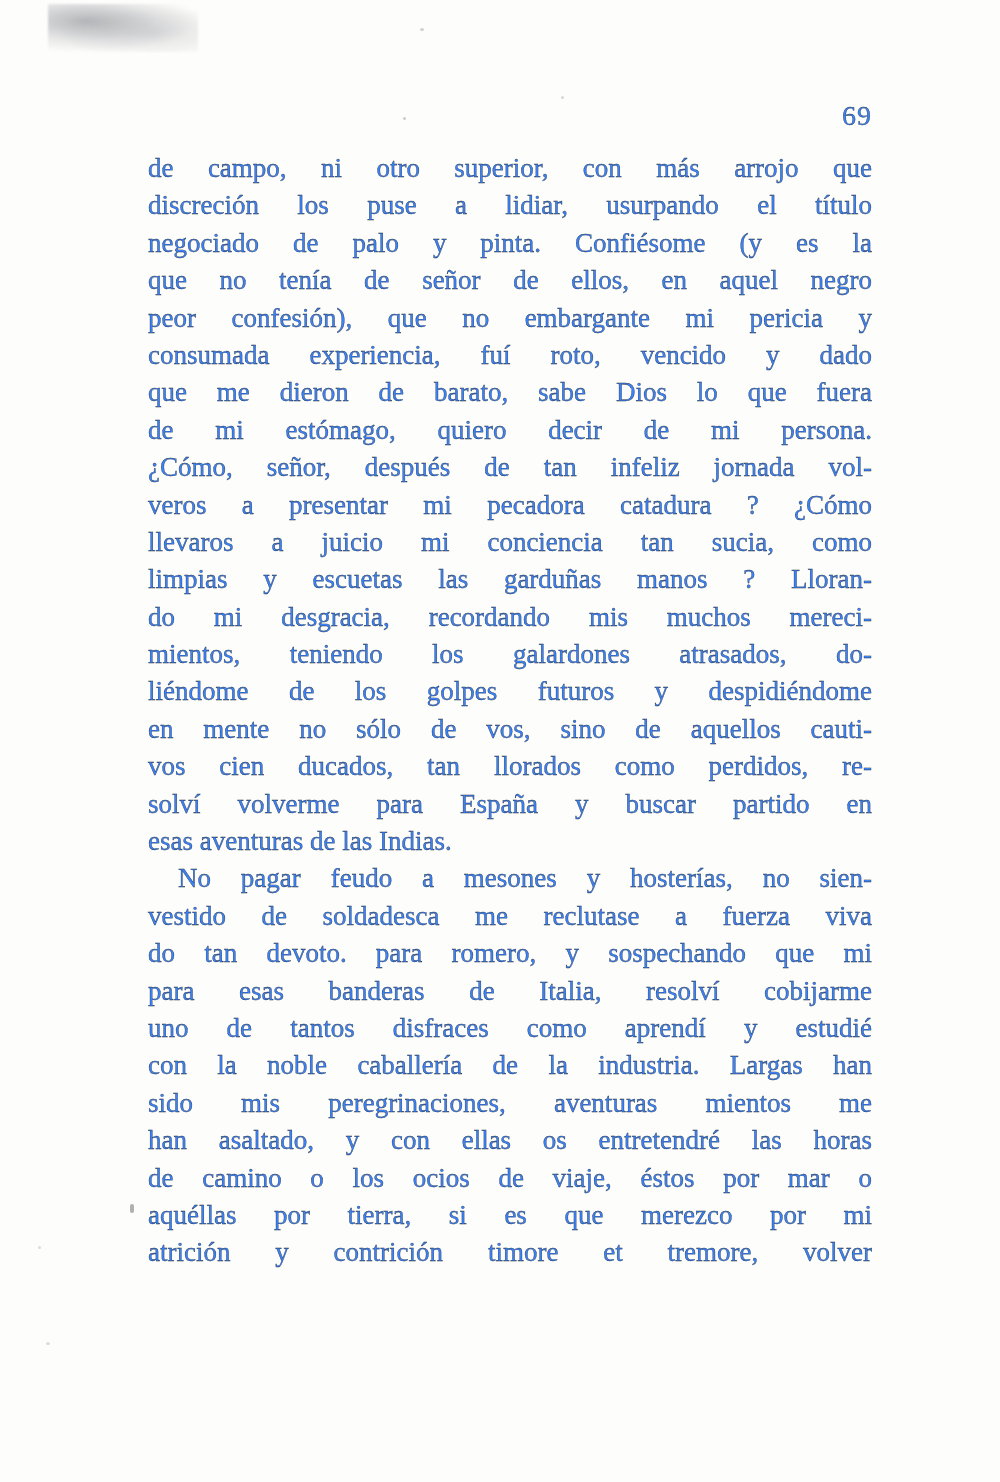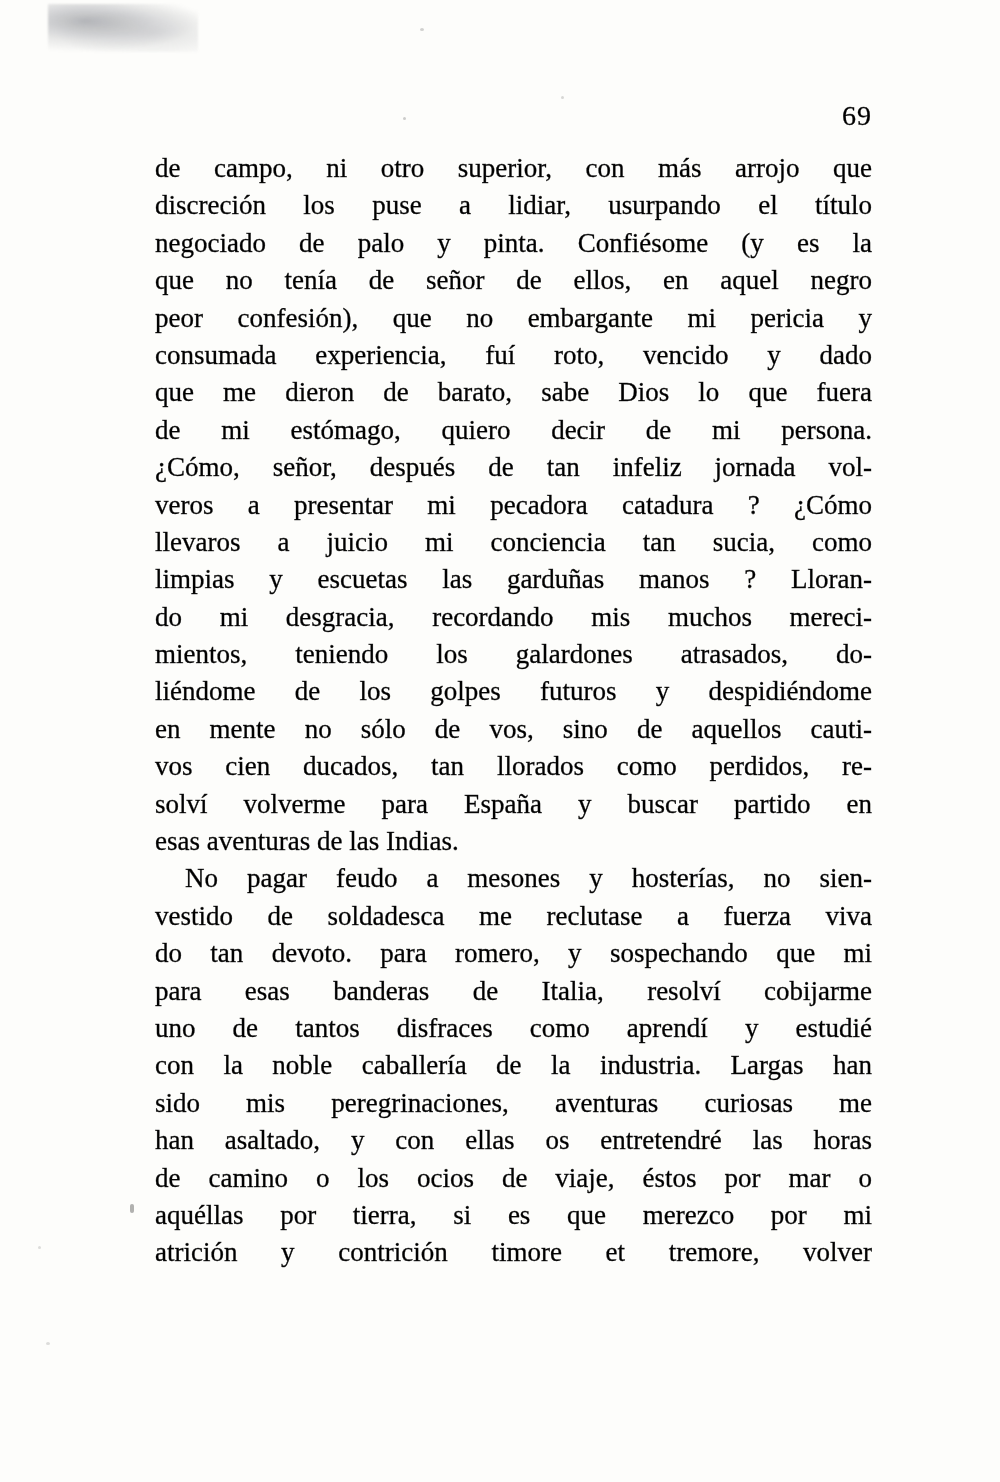--- a/index.html
+++ b/index.html
@@ -14,7 +14,7 @@
     background: #fdfdfb;
     overflow: hidden;
     font-family: "Liberation Serif", "DejaVu Serif", serif;
-    color: #000000;
+    color: #3b82f6;
     -webkit-text-stroke: 0.35px rgba(20,20,20,0.85);
   }
   .page-number {

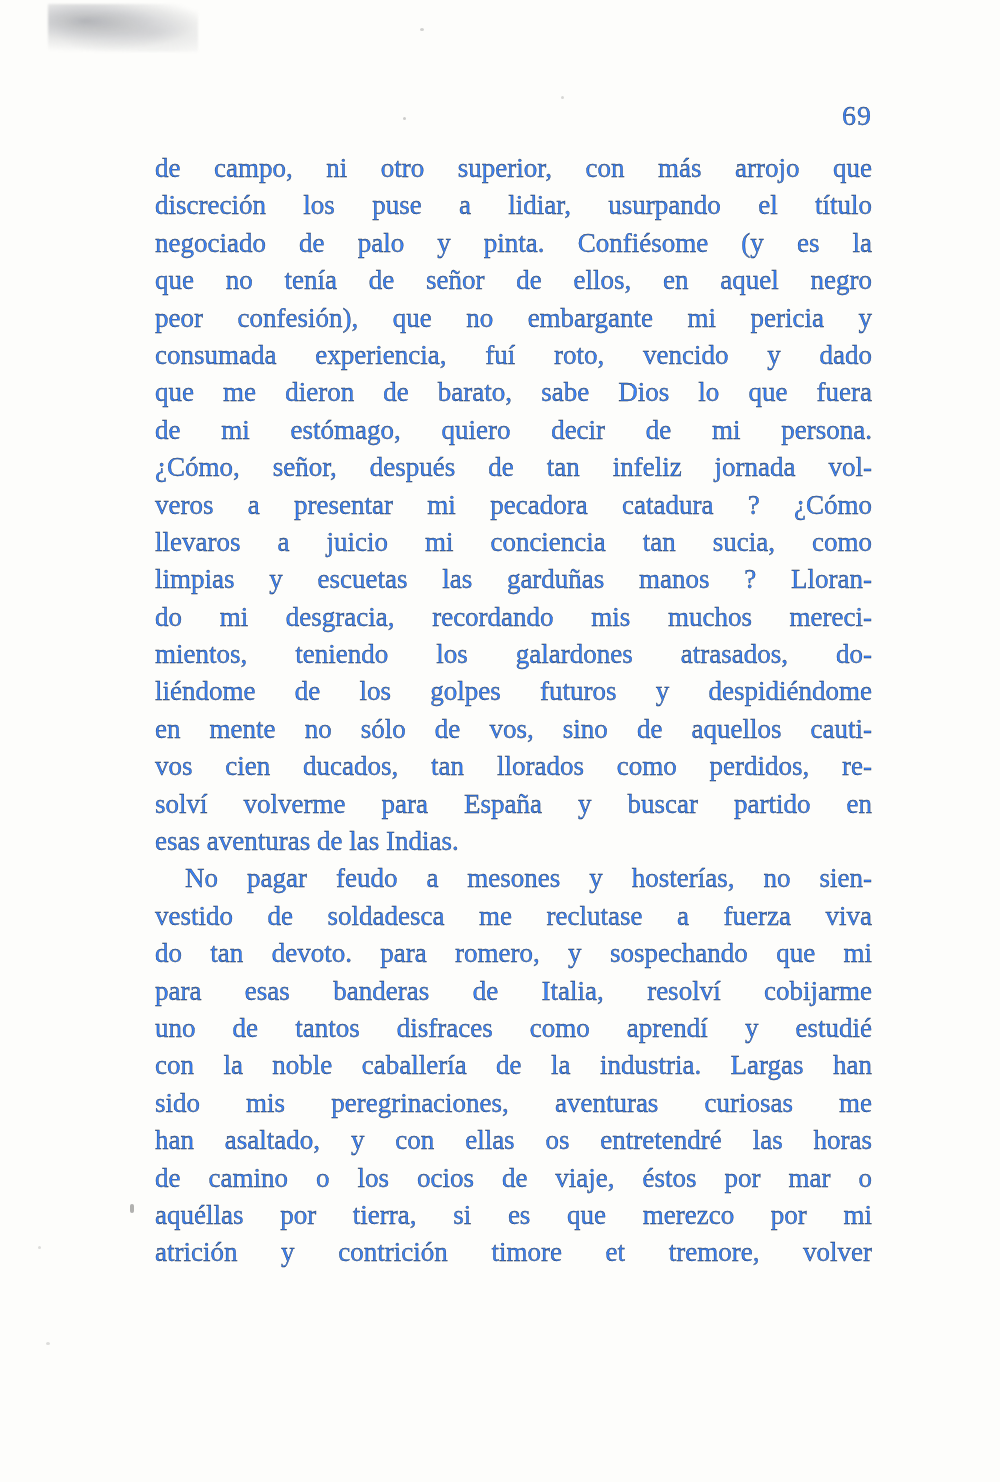--- a/index.html
+++ b/index.html
@@ -40,7 +40,6 @@
     white-space: normal;
     height: 37.4px;
     overflow: visible;
-    margin-left: 7px;
   }
   .line.noj {
     text-align: right;

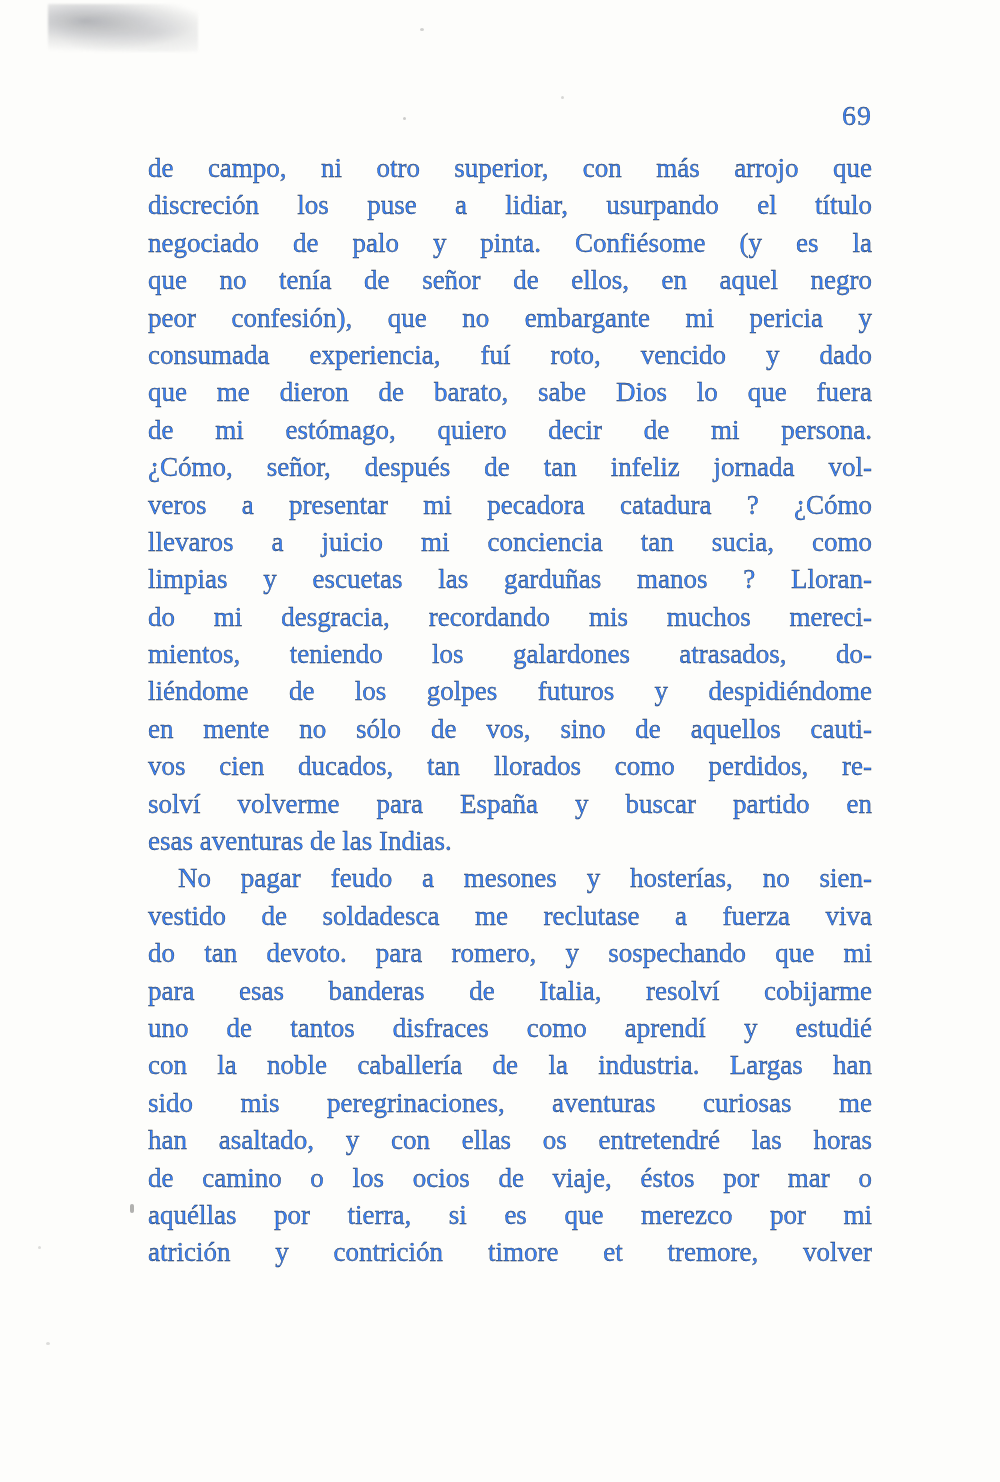--- a/index.html
+++ b/index.html
@@ -120,7 +120,7 @@
       <div class="line">para esas banderas de Italia, resolví cobijarme</div>
       <div class="line">uno de tantos disfraces como aprendí y estudié</div>
       <div class="line">con la noble caballería de la industria. Largas han</div>
-      <div class="line">sido mis peregrinaciones, aventuras curiosas me</div>
+      <div class="line">sido mis peregrinaciones, aventuras mientos me</div>
       <div class="line">han asaltado, y con ellas os entretendré las horas</div>
       <div class="line">de camino o los ocios de viaje, éstos por mar o</div>
       <div class="line">aquéllas por tierra, si es que merezco por mi</div>

